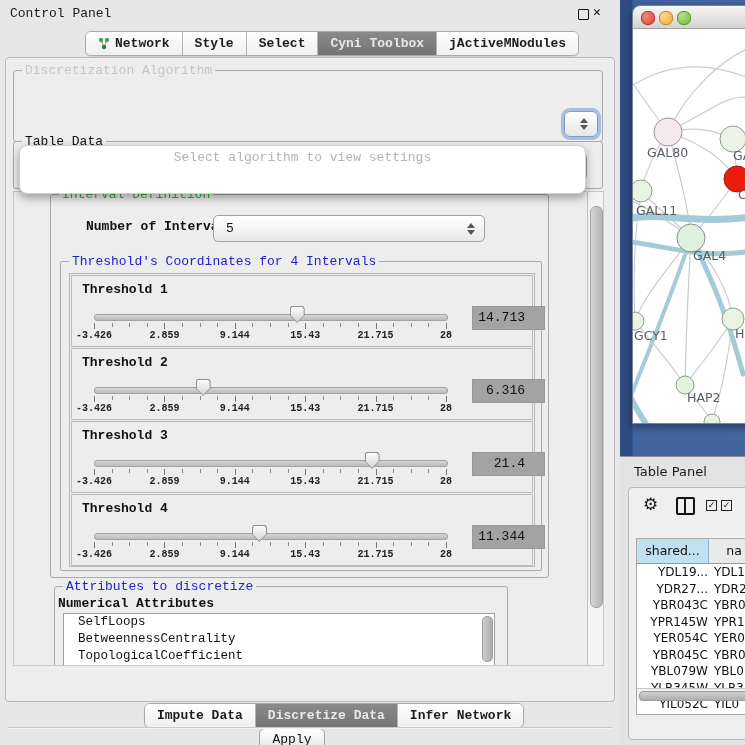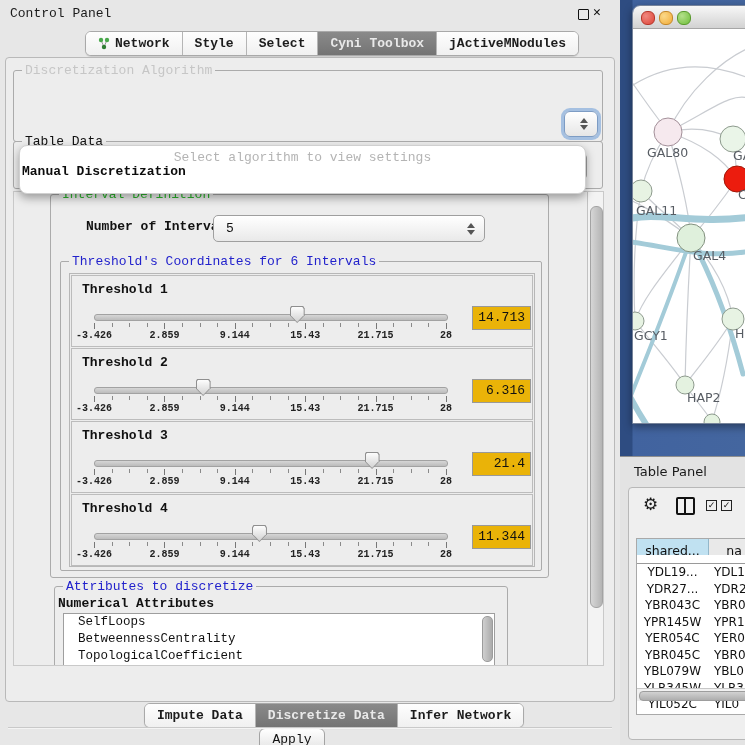--- a/index.html
+++ b/index.html
@@ -334,7 +334,6 @@
       <div id="apply-btn">Apply</div>
     <div id="popup">
           <div id="popup-header">Select algorithm to view settings</div>
-          <div class="popup-item" id="popup-item-0">Manual Discretization</div>
         </div>
       </div>
 

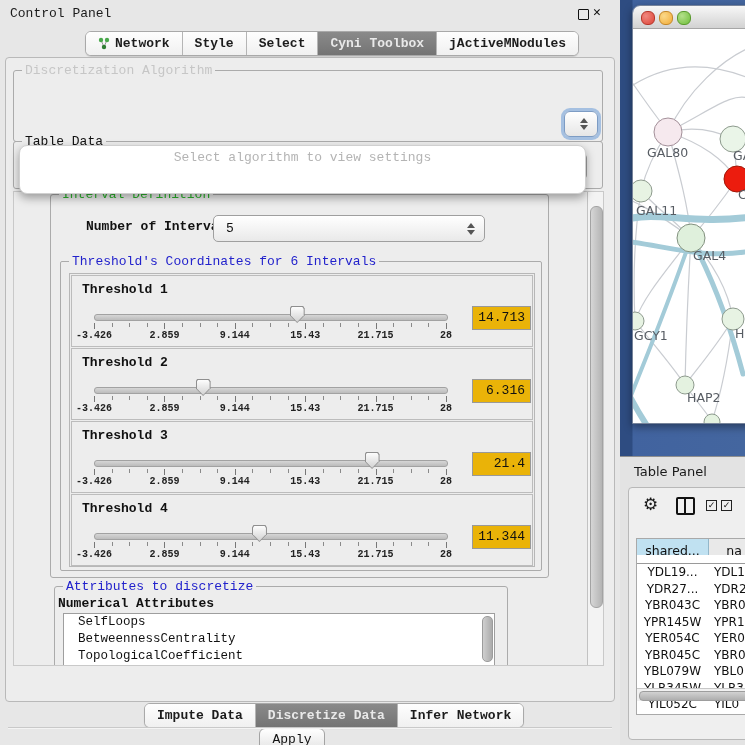--- a/index.html
+++ b/index.html
@@ -168,7 +168,7 @@
               </span>
           </div>
           <div id="grp-blue">
-            <span class="grp-title t-blue">Threshold's Coordinates for 6 Intervals</span>
+            <span class="grp-title t-blue">Threshold's Coordinates for 4 Intervals</span>
             <div id="rows-box">
                 <div class="trow">
                   <div class="trow-label">Threshold 1</div>

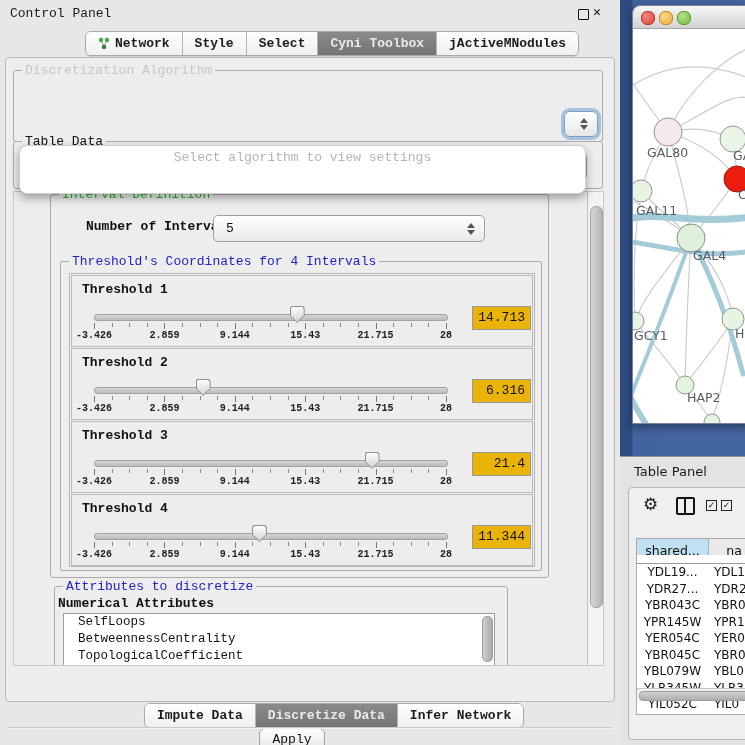--- a/index.html
+++ b/index.html
@@ -56,7 +56,7 @@
   .tick{position:absolute;top:47px;width:1px;height:4px;background:#8a8a8a;}
   .tick.major{height:6px;background:#777;}
   .ticklab{position:absolute;top:54px;width:64px;text-align:center;font-size:10px;font-weight:600;color:#222;}
-  .valbox{position:absolute;left:400px;top:30px;width:52px;height:22px;background:#eab308;border:1px solid #999;font-size:13px;text-align:right;padding-right:5px;line-height:22px;}
+  .valbox{position:absolute;left:400px;top:30px;width:52px;height:22px;background:#a3a3a3;border:1px solid #999;font-size:13px;text-align:right;padding-right:19px;line-height:22px;}
   #grp-attrs{left:40px;top:394px;width:452px;height:110px;}
   #attr-heading{position:absolute;left:3px;top:9px;font-size:13px;font-weight:bold;}
   #attr-list{position:absolute;left:8px;top:26px;width:430px;height:70px;background:#fff;border:1px solid #9e9e9e;overflow:hidden;}

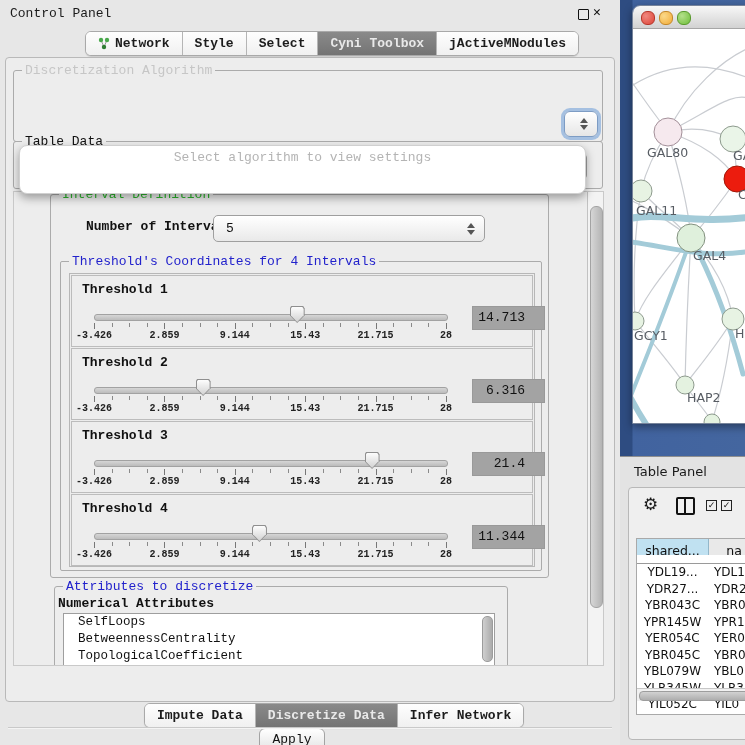--- a/index.html
+++ b/index.html
@@ -86,7 +86,7 @@
   #chk2{left:92px;}
   #tbl{position:absolute;left:7px;top:50px;width:122px;height:175px;background:#fff;border:1px solid #a9a9a9;overflow:hidden;}
   #tbl-head{position:absolute;left:0;top:0;width:100%;height:24px;display:flex;border-bottom:1px solid #9a9a9a;}
-  .hcell{height:16px;line-height:24px;font-size:12.5px;text-align:center;overflow:hidden;white-space:nowrap;}
+  .hcell{height:24px;line-height:24px;font-size:12.5px;text-align:center;overflow:hidden;white-space:nowrap;}
   #hcell-0{width:71px;background:#c0e1f1;border-right:1px solid #93b7ca;}
   #hcell-1{flex:1;background:#e9e9e9;}
   #tbl-rows{position:absolute;left:0;top:25px;width:100%;}

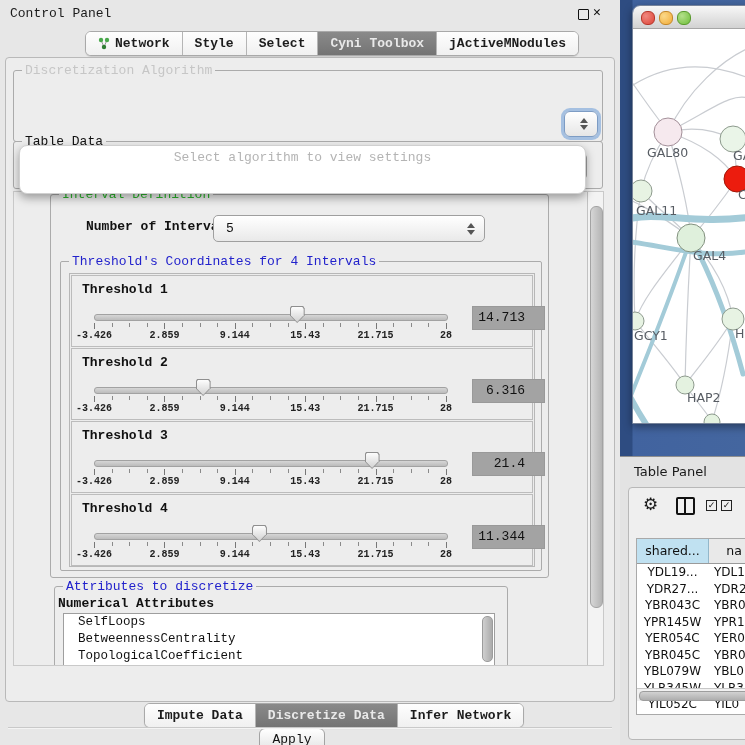--- a/index.html
+++ b/index.html
@@ -91,7 +91,7 @@
   #hcell-1{flex:1;background:#e9e9e9;}
   #tbl-rows{position:absolute;left:0;top:25px;width:100%;}
   .trow2{display:flex;height:16.5px;line-height:16px;font-size:12px;white-space:nowrap;}
-  .c0{width:71px;text-align:center;overflow:hidden;}
+  .c0{width:71px;text-align:right;overflow:hidden;}
   .c1{padding-left:6px;overflow:hidden;}
   #hscroll{position:absolute;left:0px;bottom:13px;width:122px;height:12px;background:#f1f1f1;border-top:1px solid #c7c7c7;}
   #hscroll .thumb{position:absolute;left:2px;top:1.5px;width:116px;height:8px;border-radius:4px;background:linear-gradient(#d2d2d2,#aeaeae);border:1px solid #9d9d9d;}

